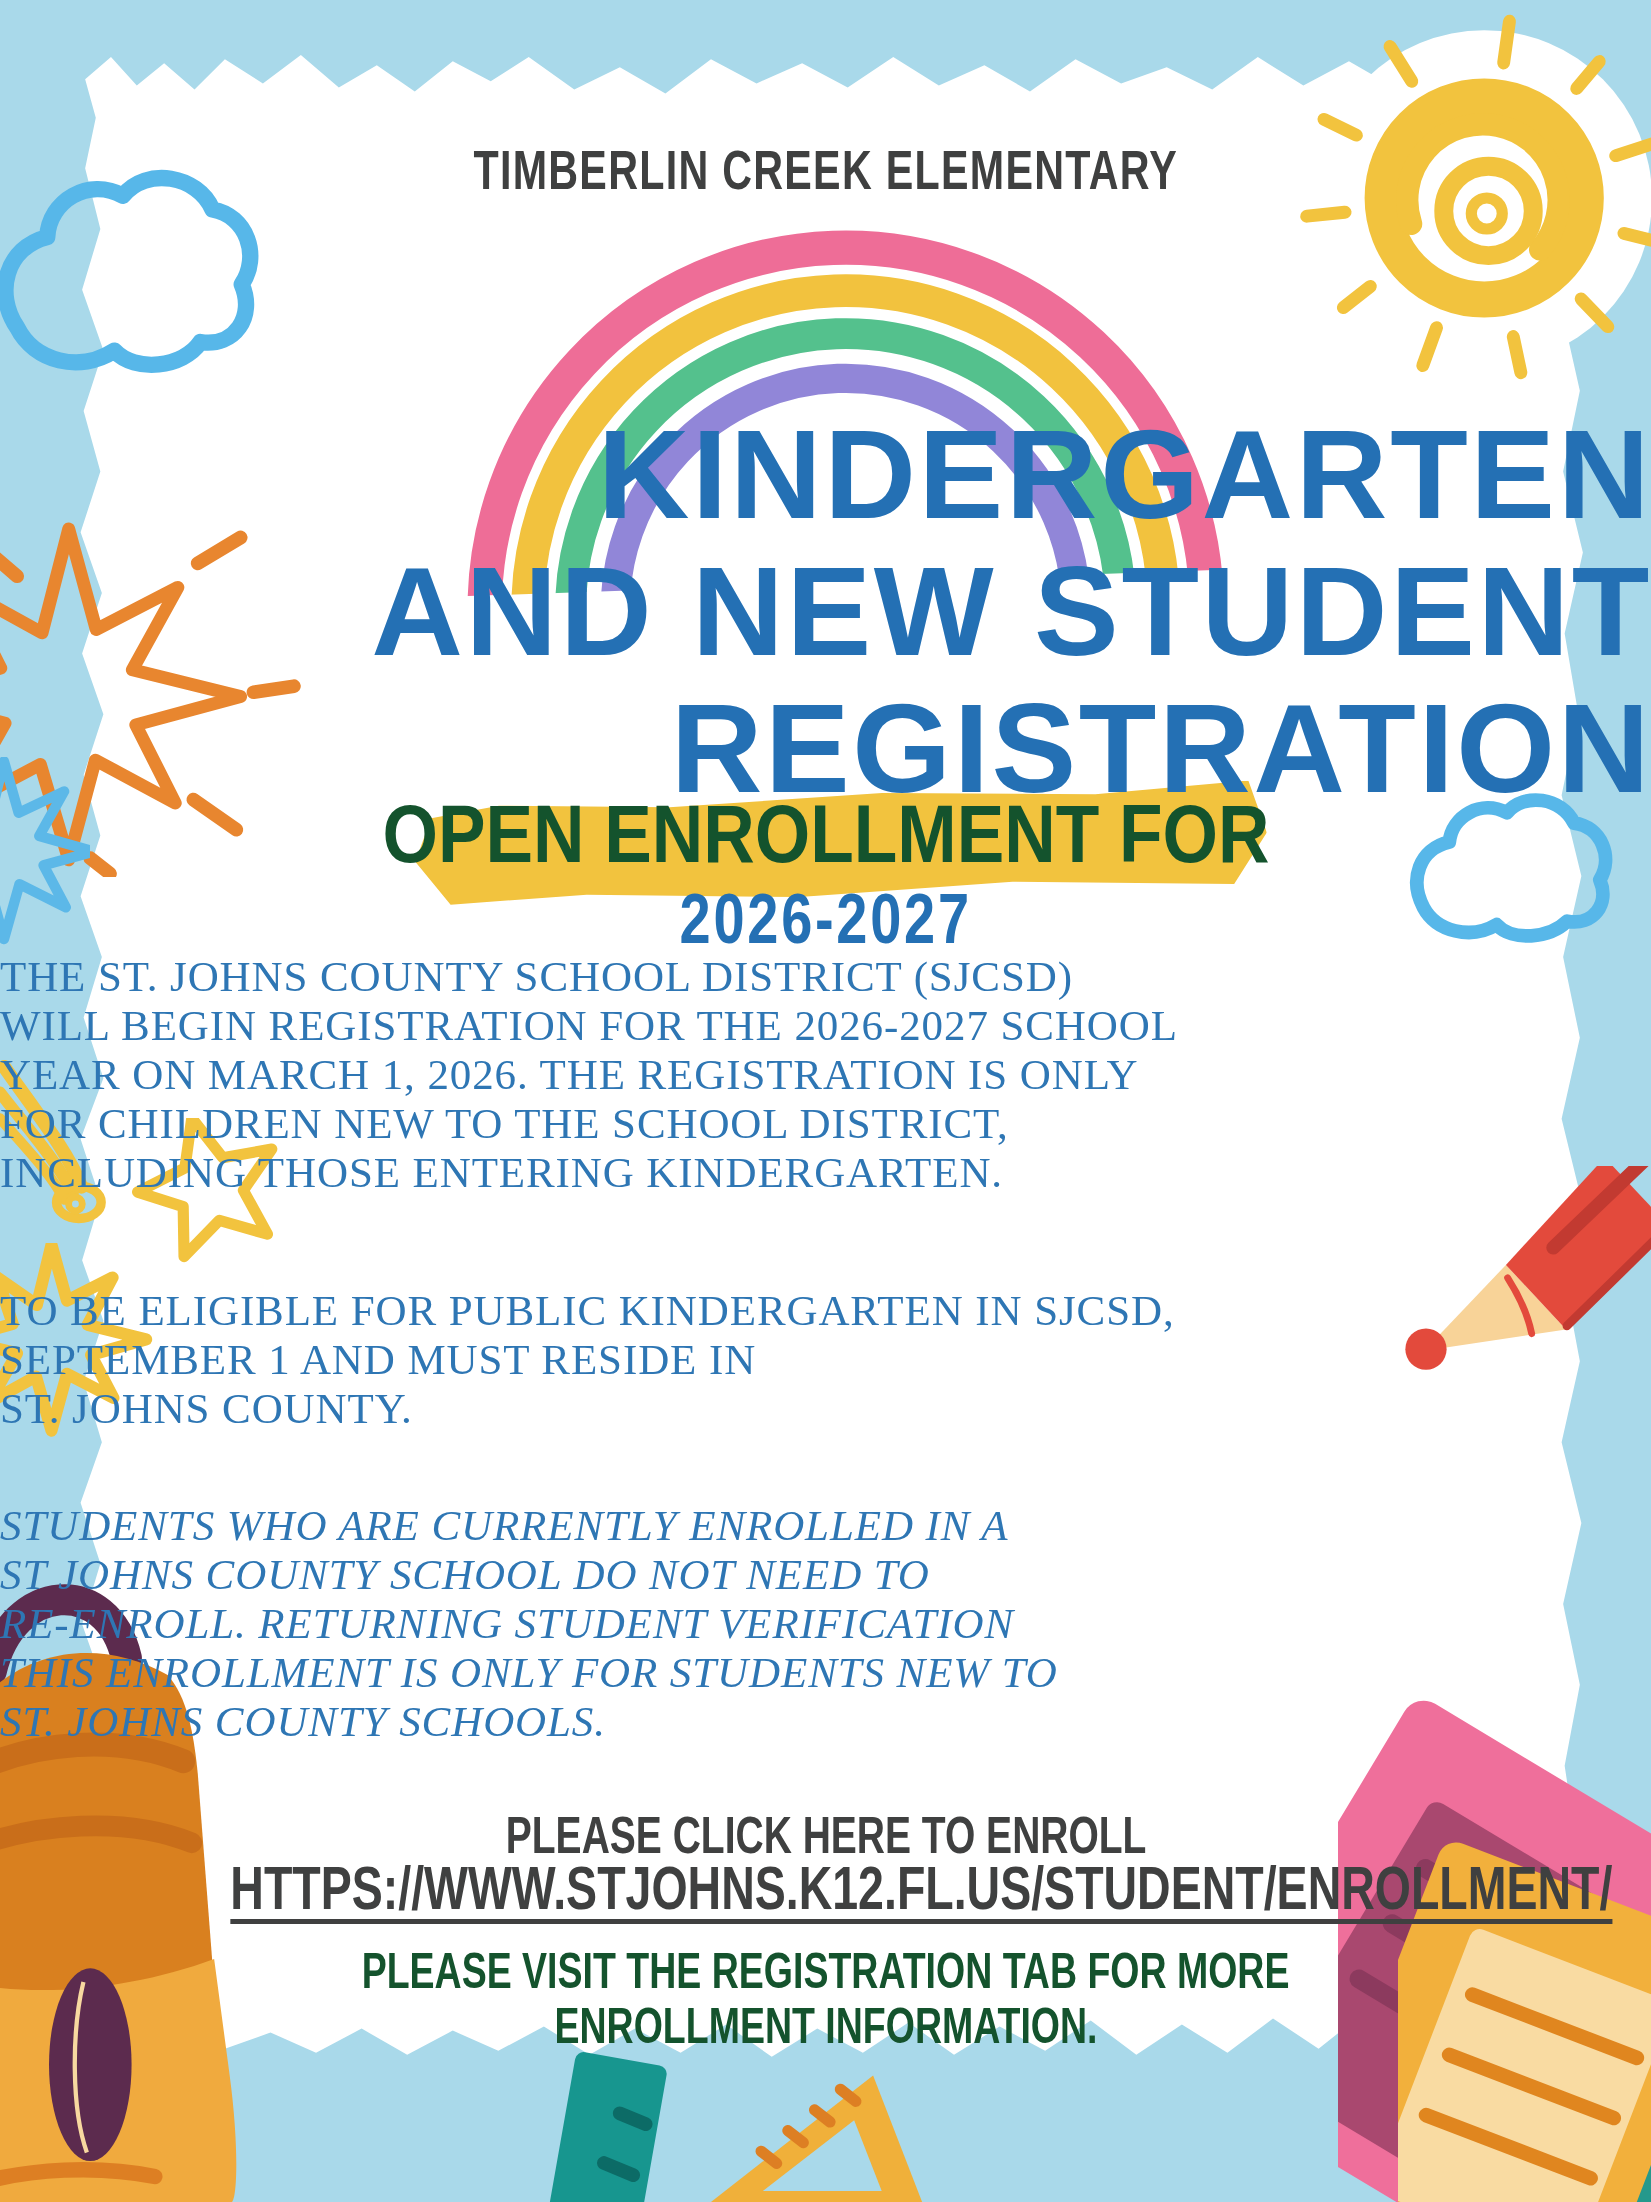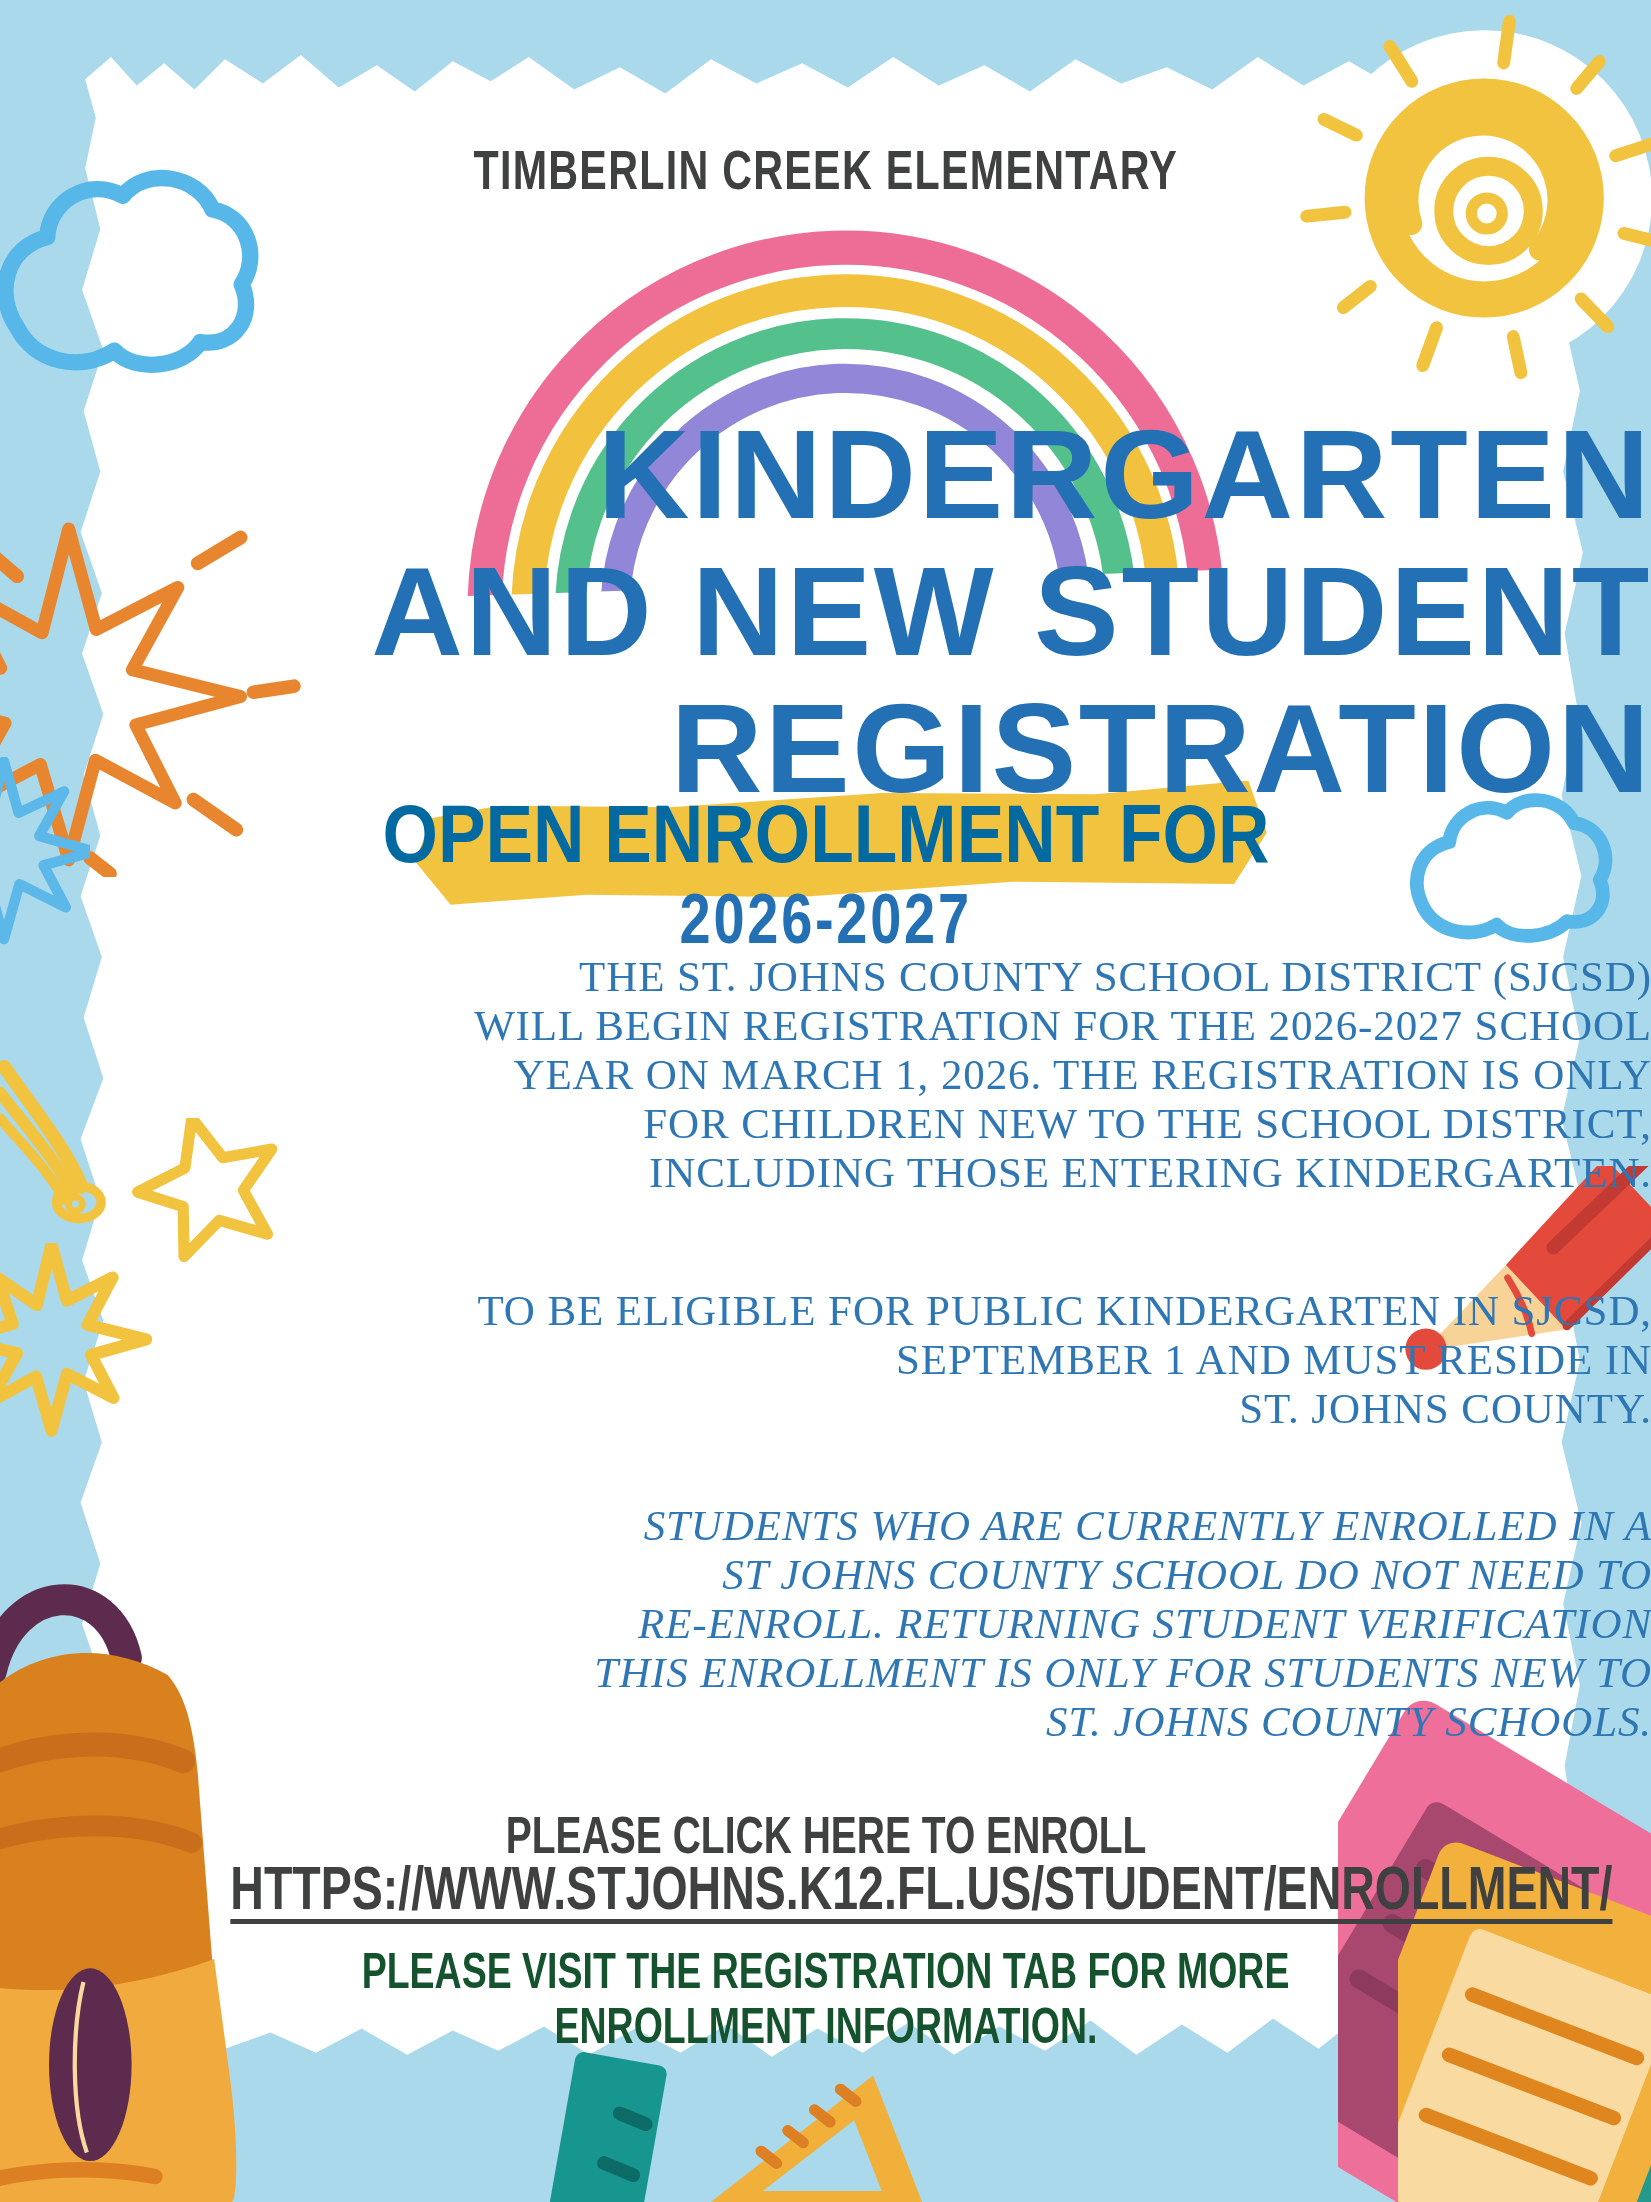--- a/index.html
+++ b/index.html
@@ -12,7 +12,7 @@
   .cond{display:inline-block;transform:scaleX(0.75);transform-origin:center;white-space:nowrap;}
   .school-name{top:138px;font-size:55px;font-weight:bold;color:#3f4040;letter-spacing:1.7px;}
   .title{top:406px;color:#2470b4;font-weight:bold;font-size:127px;line-height:137px;letter-spacing:2.6px;text-align:right;}
-  .subtitle{top:788px;font-size:81px;font-weight:bold;color:#0369a1;}
+  .subtitle{top:788px;font-size:81px;font-weight:bold;color:#14532d;}
   .subtitle .cond{transform:scaleX(0.88);}
   .highlight{position:absolute;left:415px;top:792px;width:852px;height:105px;background:#f2c33e;
     transform:rotate(-1.6deg);

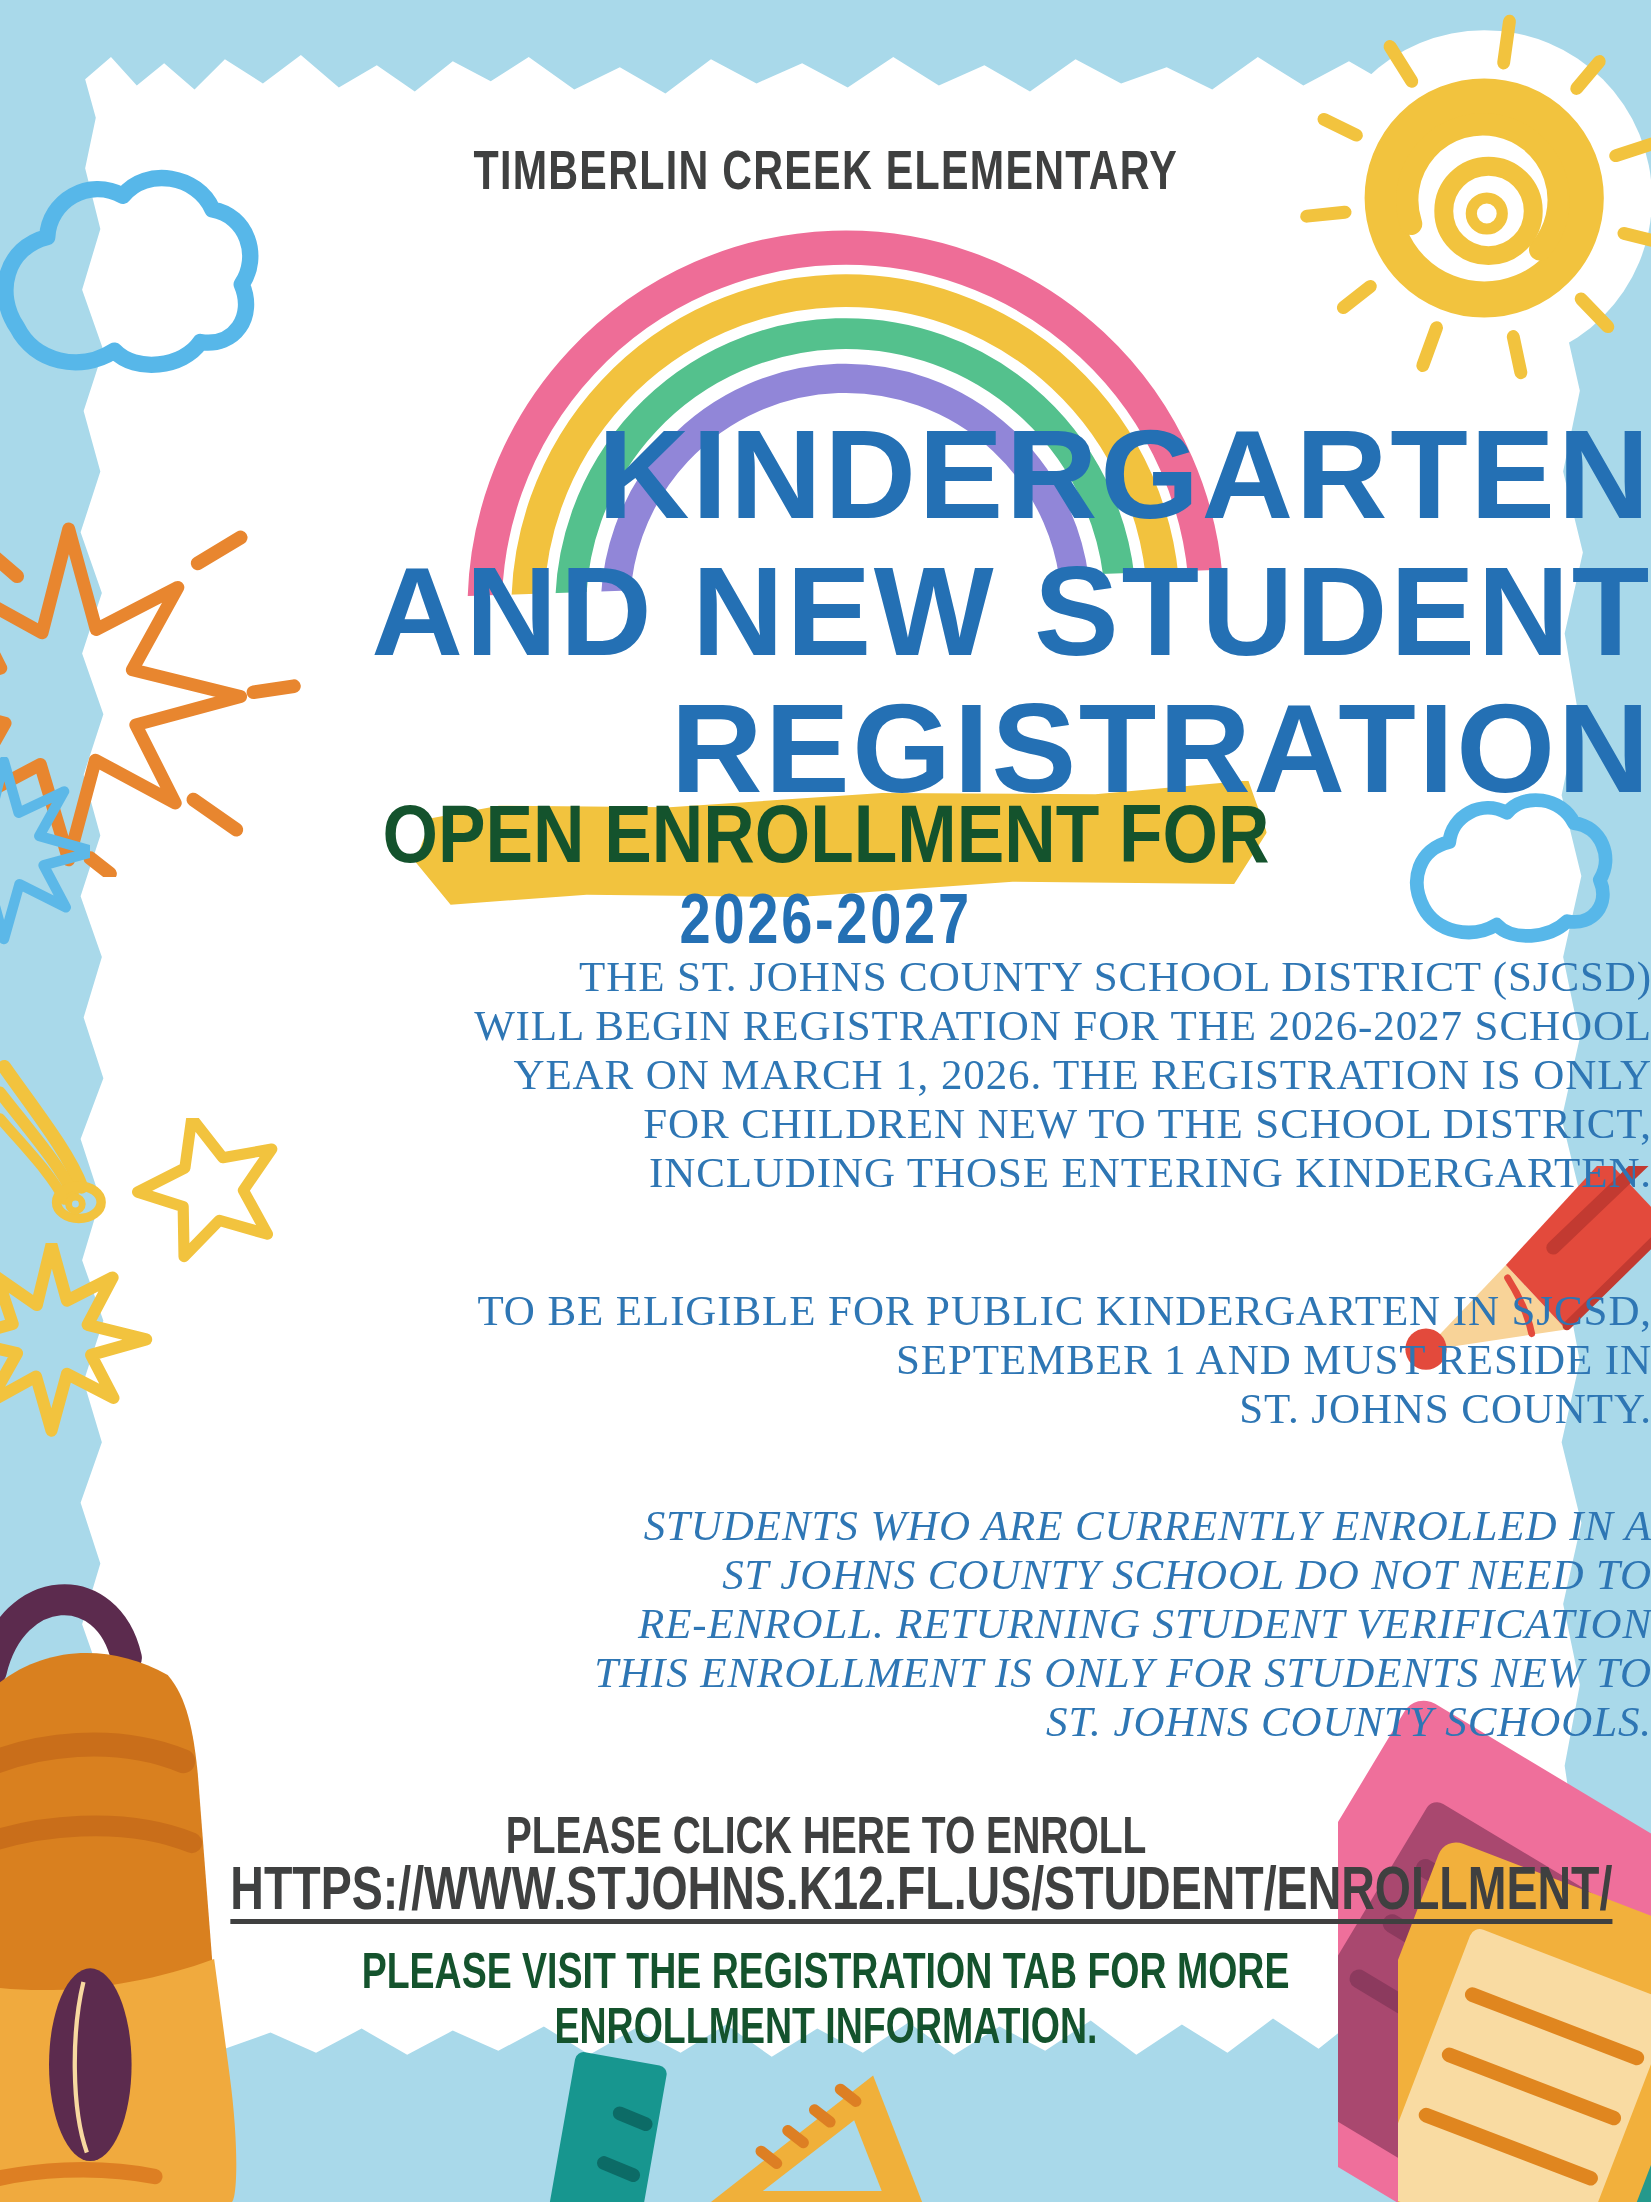--- a/index.html
+++ b/index.html
@@ -19,7 +19,7 @@
     clip-path:polygon(2% 14%,10% 4%,30% 10%,55% 2%,80% 9%,98% 0%,100% 50%,96% 98%,70% 90%,45% 99%,20% 91%,4% 97%,0% 55%);}
   .school-year{top:879px;font-size:70px;font-weight:bold;color:#2470b4;letter-spacing:3.4px;text-align:center;}
   .school-year .cond{transform:scaleX(0.8);}
-  .para{position:absolute;left:0;width:100%;text-align:right;color:#2e76b4;
+  .para{position:absolute;left:0;width:100%;text-align:left;color:#2e76b4;
         font-family:"Liberation Serif", serif;font-size:43px;line-height:49px;letter-spacing:0.9px;}
   .p1{top:952px;} .p2{top:1253px;margin-top:33px;} .p3{top:1501px;font-style:italic;}
   .cta-label{top:1805px;font-size:52px;font-weight:bold;color:#3f4040;}

